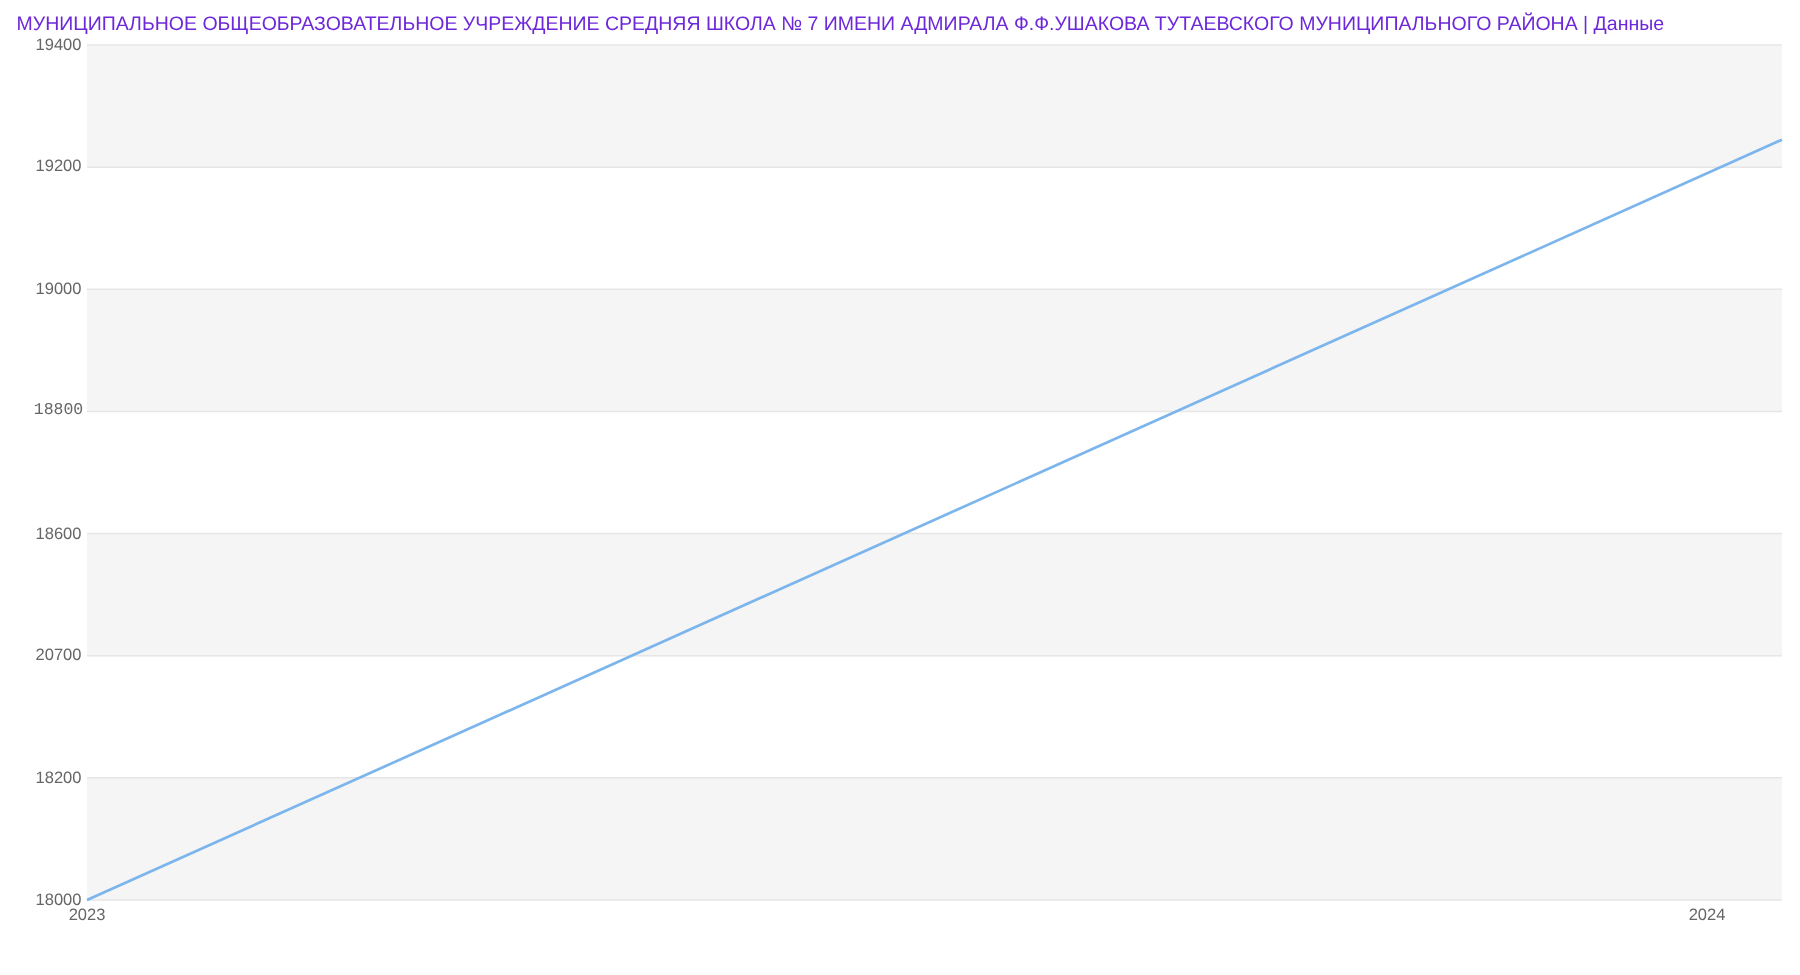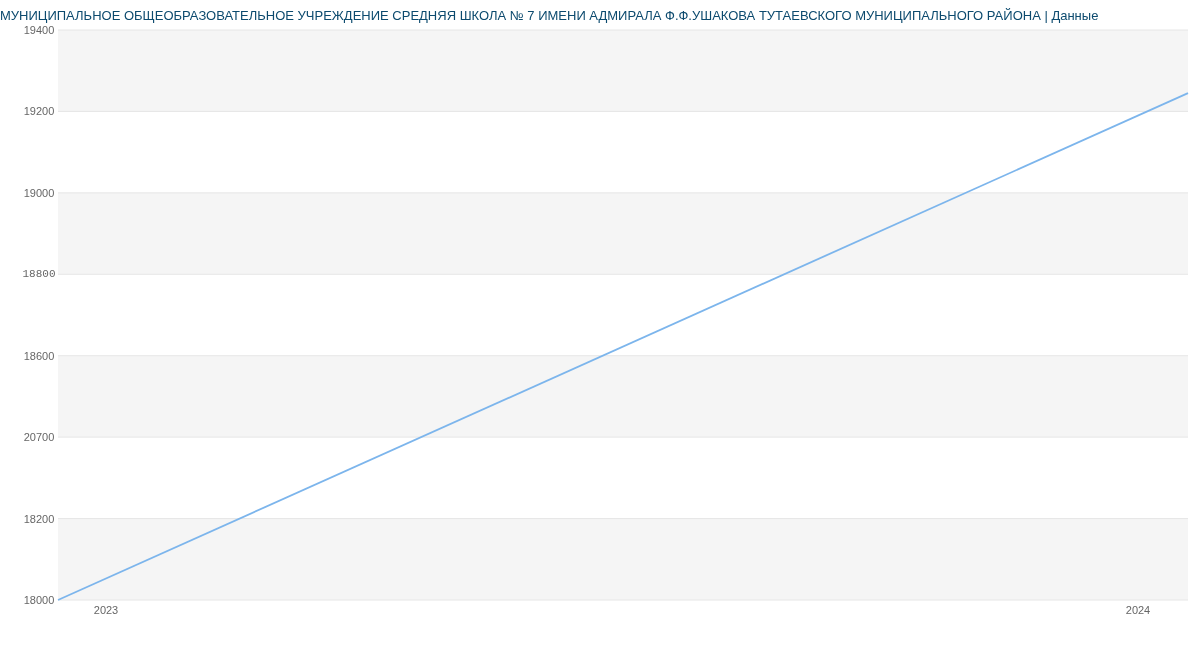--- a/index.html
+++ b/index.html
@@ -17,9 +17,9 @@
     }
     .chart-title {
       font-size: 13px;
-      color: #0c4a6e;
+      color: #6d28d9;
       text-align: left;
-      padding: 8px 0 0 0;
+      padding: 8px 0 0 11px;
       white-space: nowrap;
       overflow: hidden;
     }

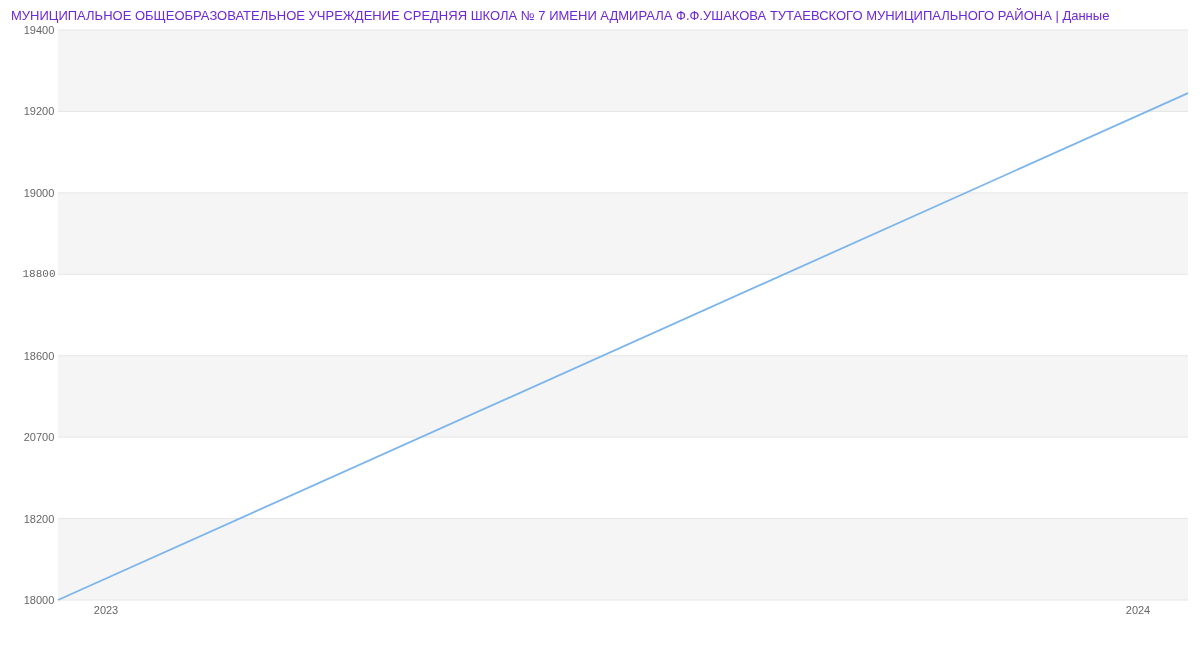--- a/index.html
+++ b/index.html
@@ -97,7 +97,7 @@
       <div class="y-tick" style="top: 30px;">19400</div>
     </div>
   <div id="x-ticks">
-      <div class="x-tick" style="left: 58px; margin-left: 48px;">2023</div>
+      <div class="x-tick" style="left: 58px;">2023</div>
       <div class="x-tick" style="left: 1138px;">2024</div>
     </div>
 </div>

